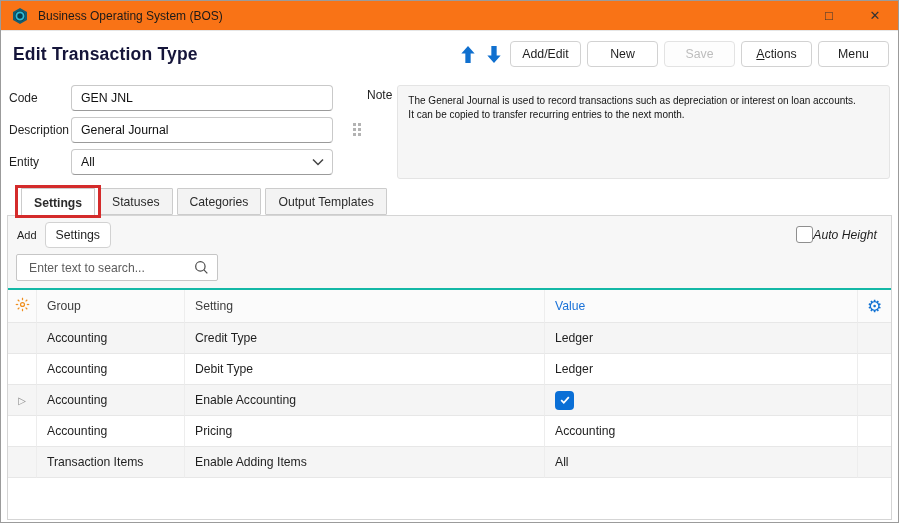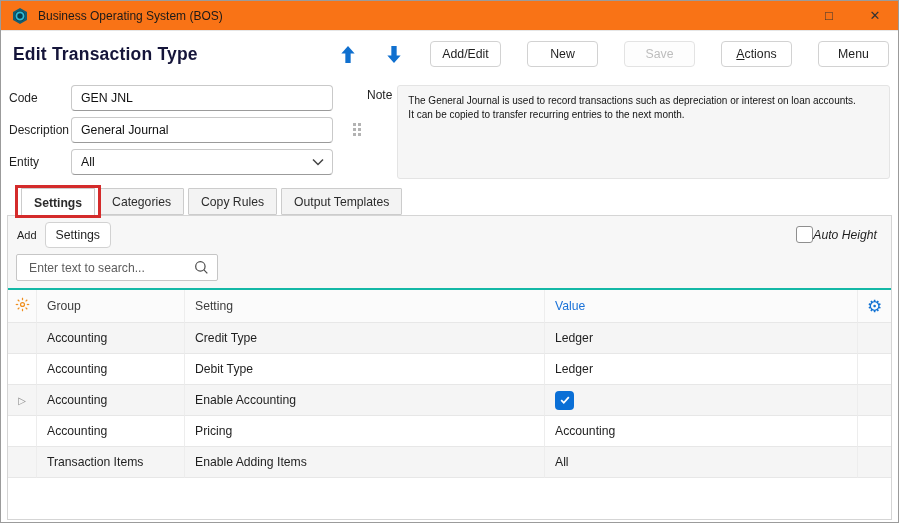--- a/index.html
+++ b/index.html
@@ -17,7 +17,7 @@
   
   .page-header{height:46px;flex:0 0 46px;display:flex;align-items:center;padding:0 9px 0 12px;background:#fff;}
   .page-title{font-size:17.5px;font-weight:bold;color:#15153a;letter-spacing:.2px;}
-  .header-actions{margin-left:auto;display:flex;align-items:center;gap:26px;}
+  .header-actions{margin-left:auto;display:flex;align-items:center;gap:6px;}
   .nav-arrow{width:20px;height:20px;display:flex;align-items:center;justify-content:center;cursor:pointer;background:none;border:none;padding:0;}
   .btn{min-width:71px;height:26px;background:#fff;border:1px solid #d2d2d2;border-radius:4px;
     font-family:"Liberation Sans",sans-serif;font-size:12.3px;color:#1f1f1f;padding:0 10px;cursor:pointer;}

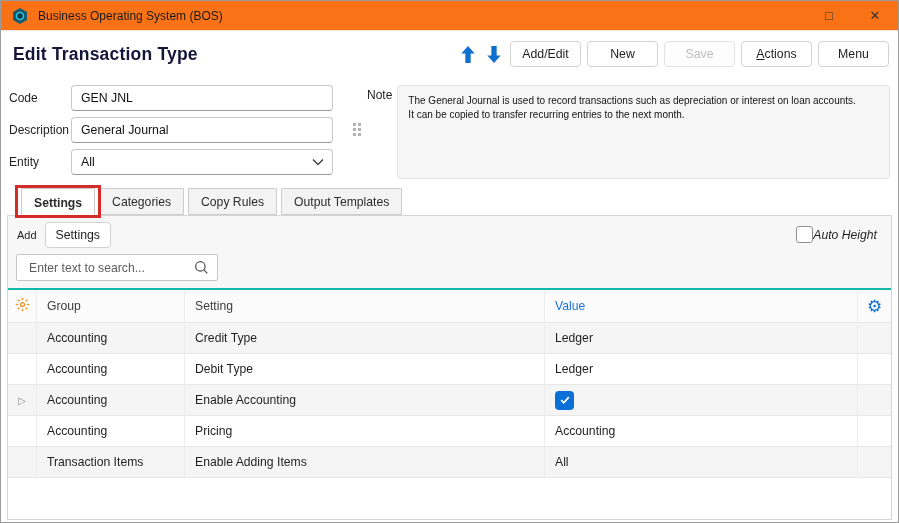--- a/index.html
+++ b/index.html
@@ -171,6 +171,9 @@
       <span class="annotation-box"></span>
     </div>
     <div class="tab">
+        <span>Statuses</span>
+      </div>
+    <div class="tab">
         <span>Categories</span>
       </div>
     <div class="tab">

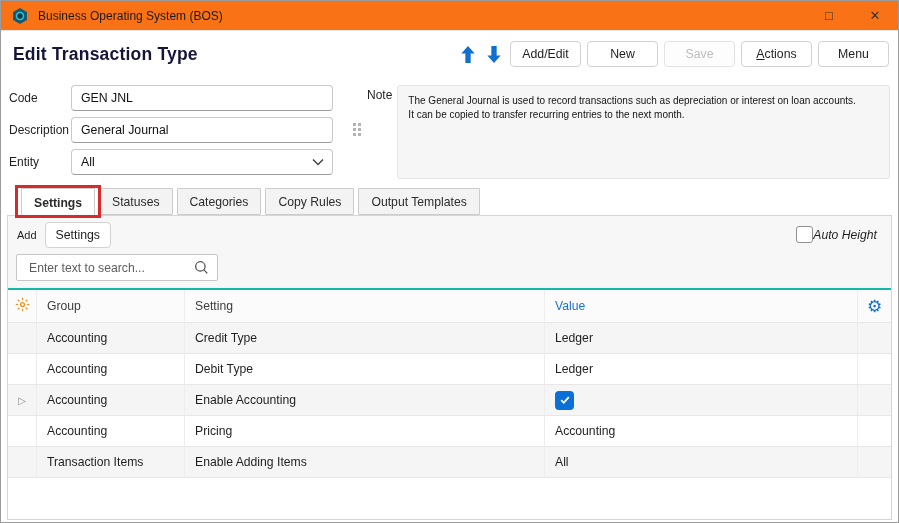--- a/index.html
+++ b/index.html
@@ -177,9 +177,6 @@
         <span>Categories</span>
       </div>
     <div class="tab">
-        <span>Copy Rules</span>
-      </div>
-    <div class="tab">
         <span>Output Templates</span>
       </div>
   </div>

